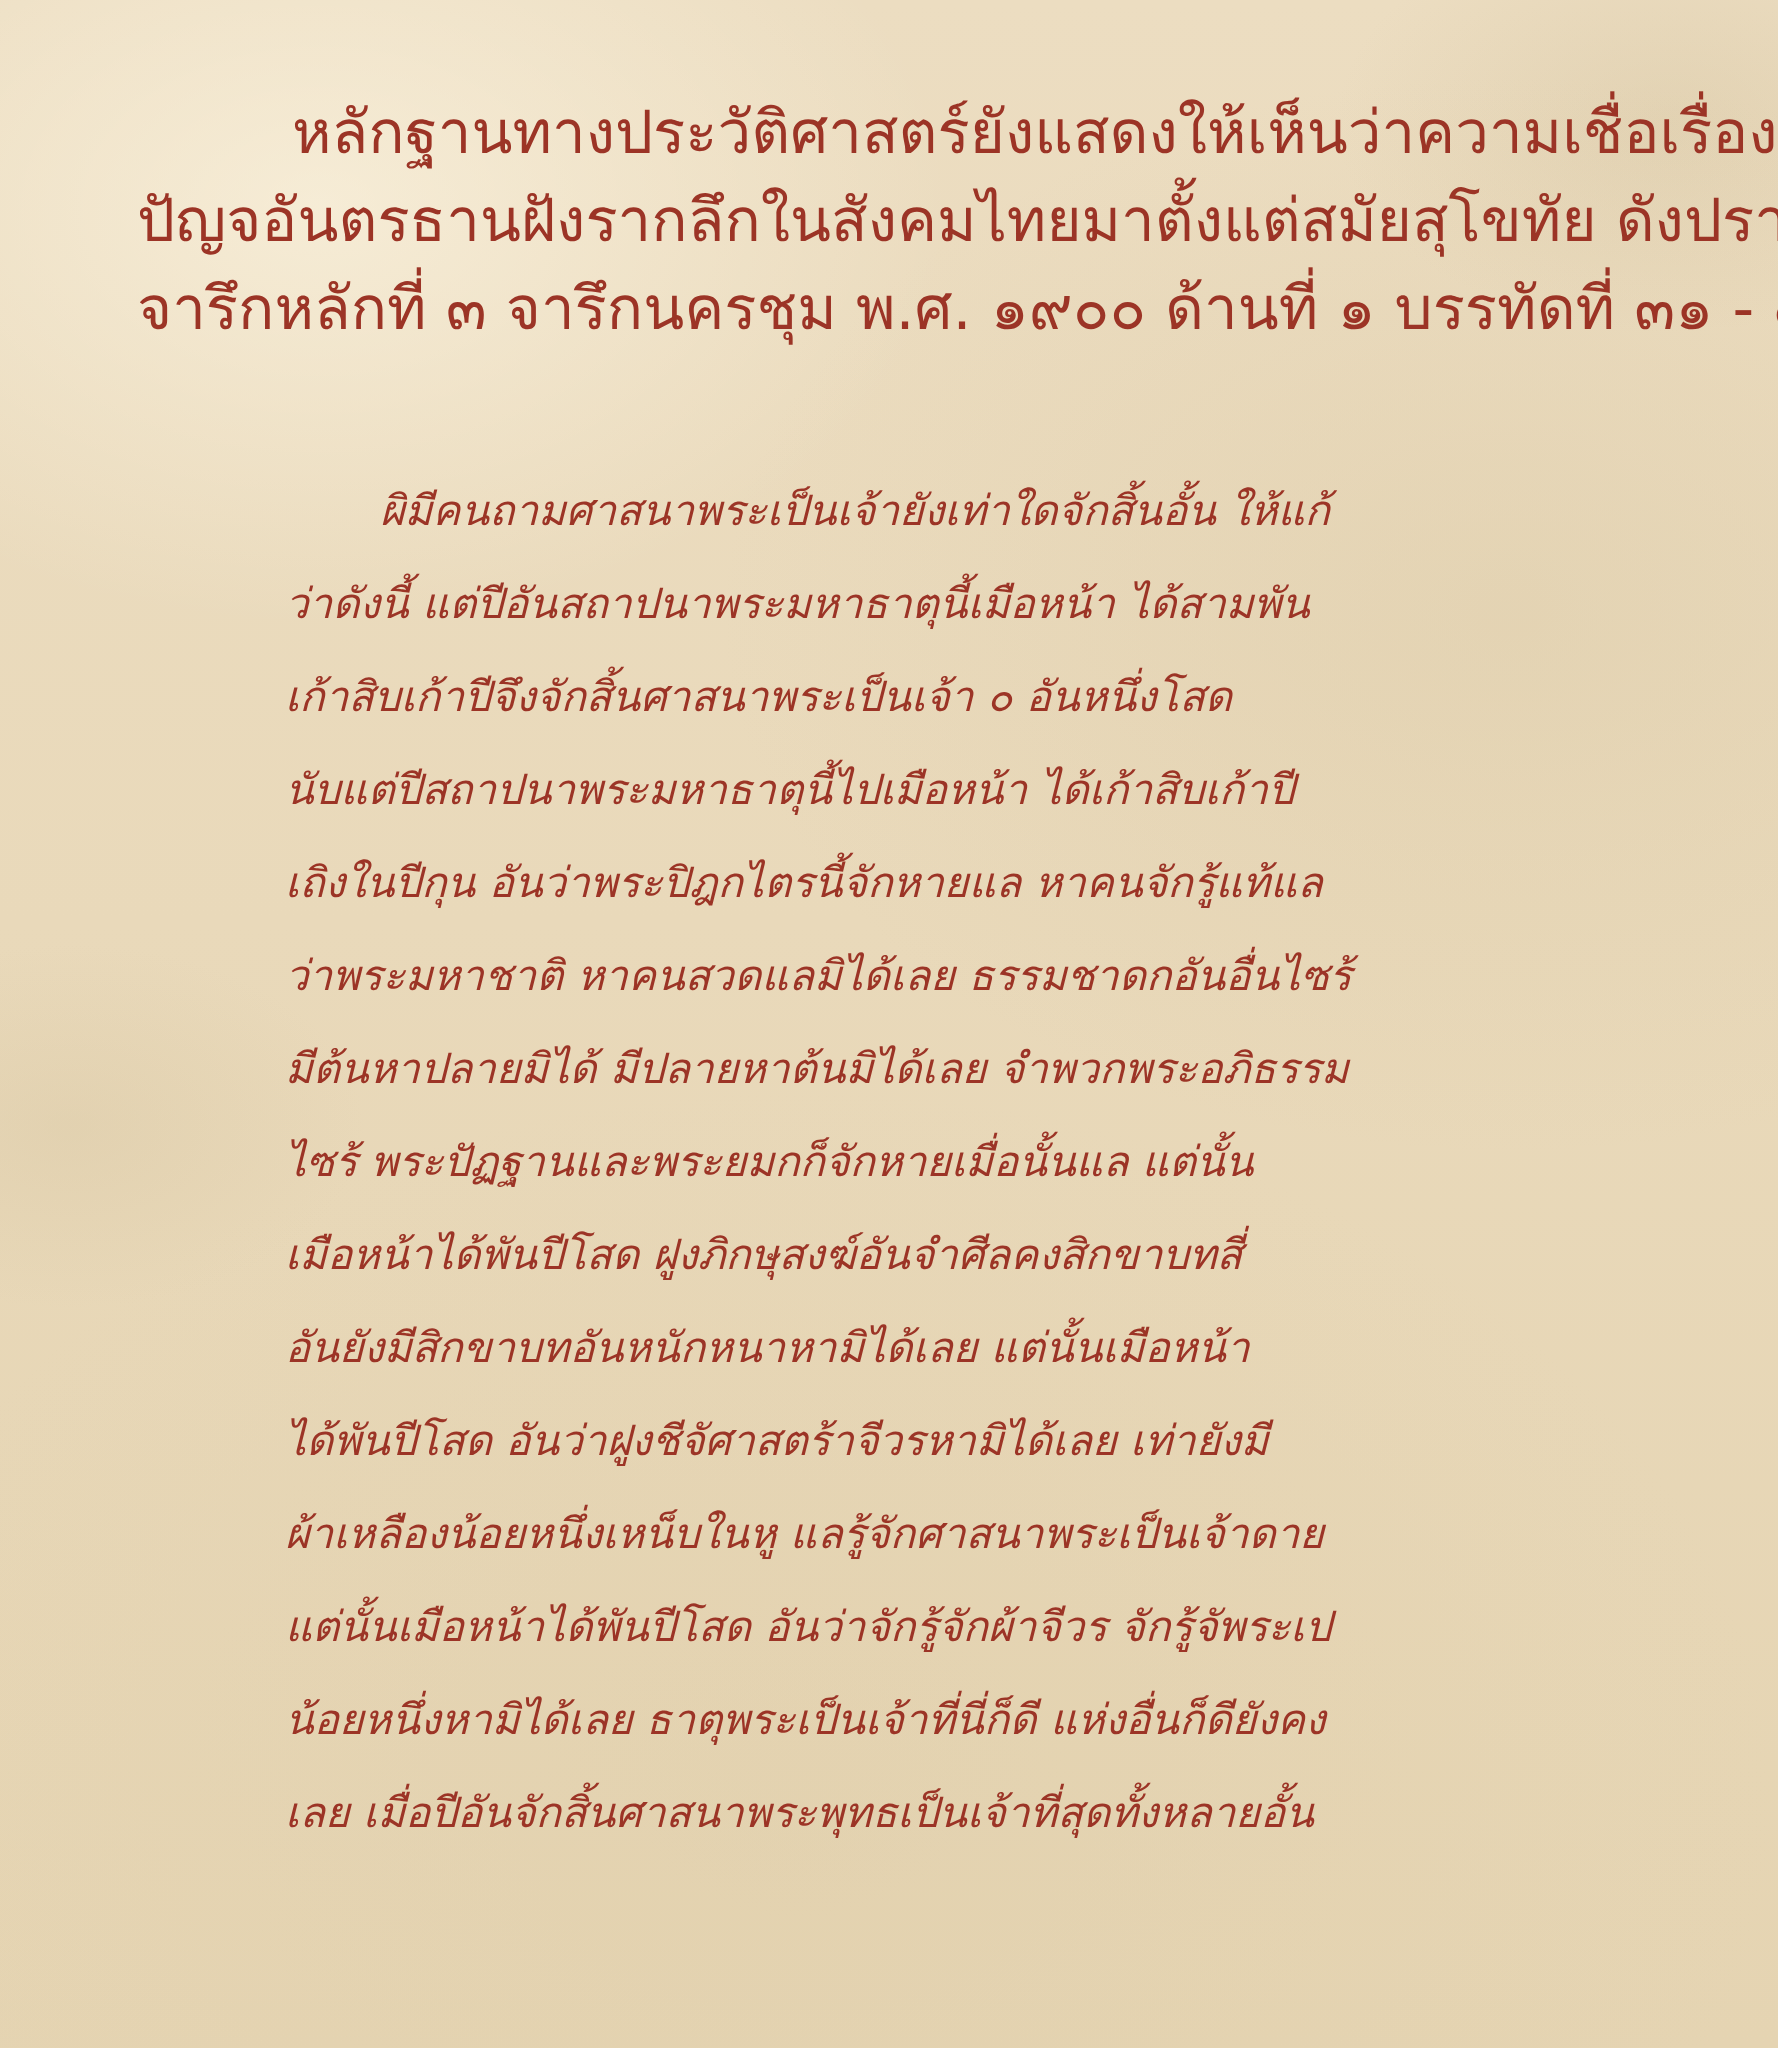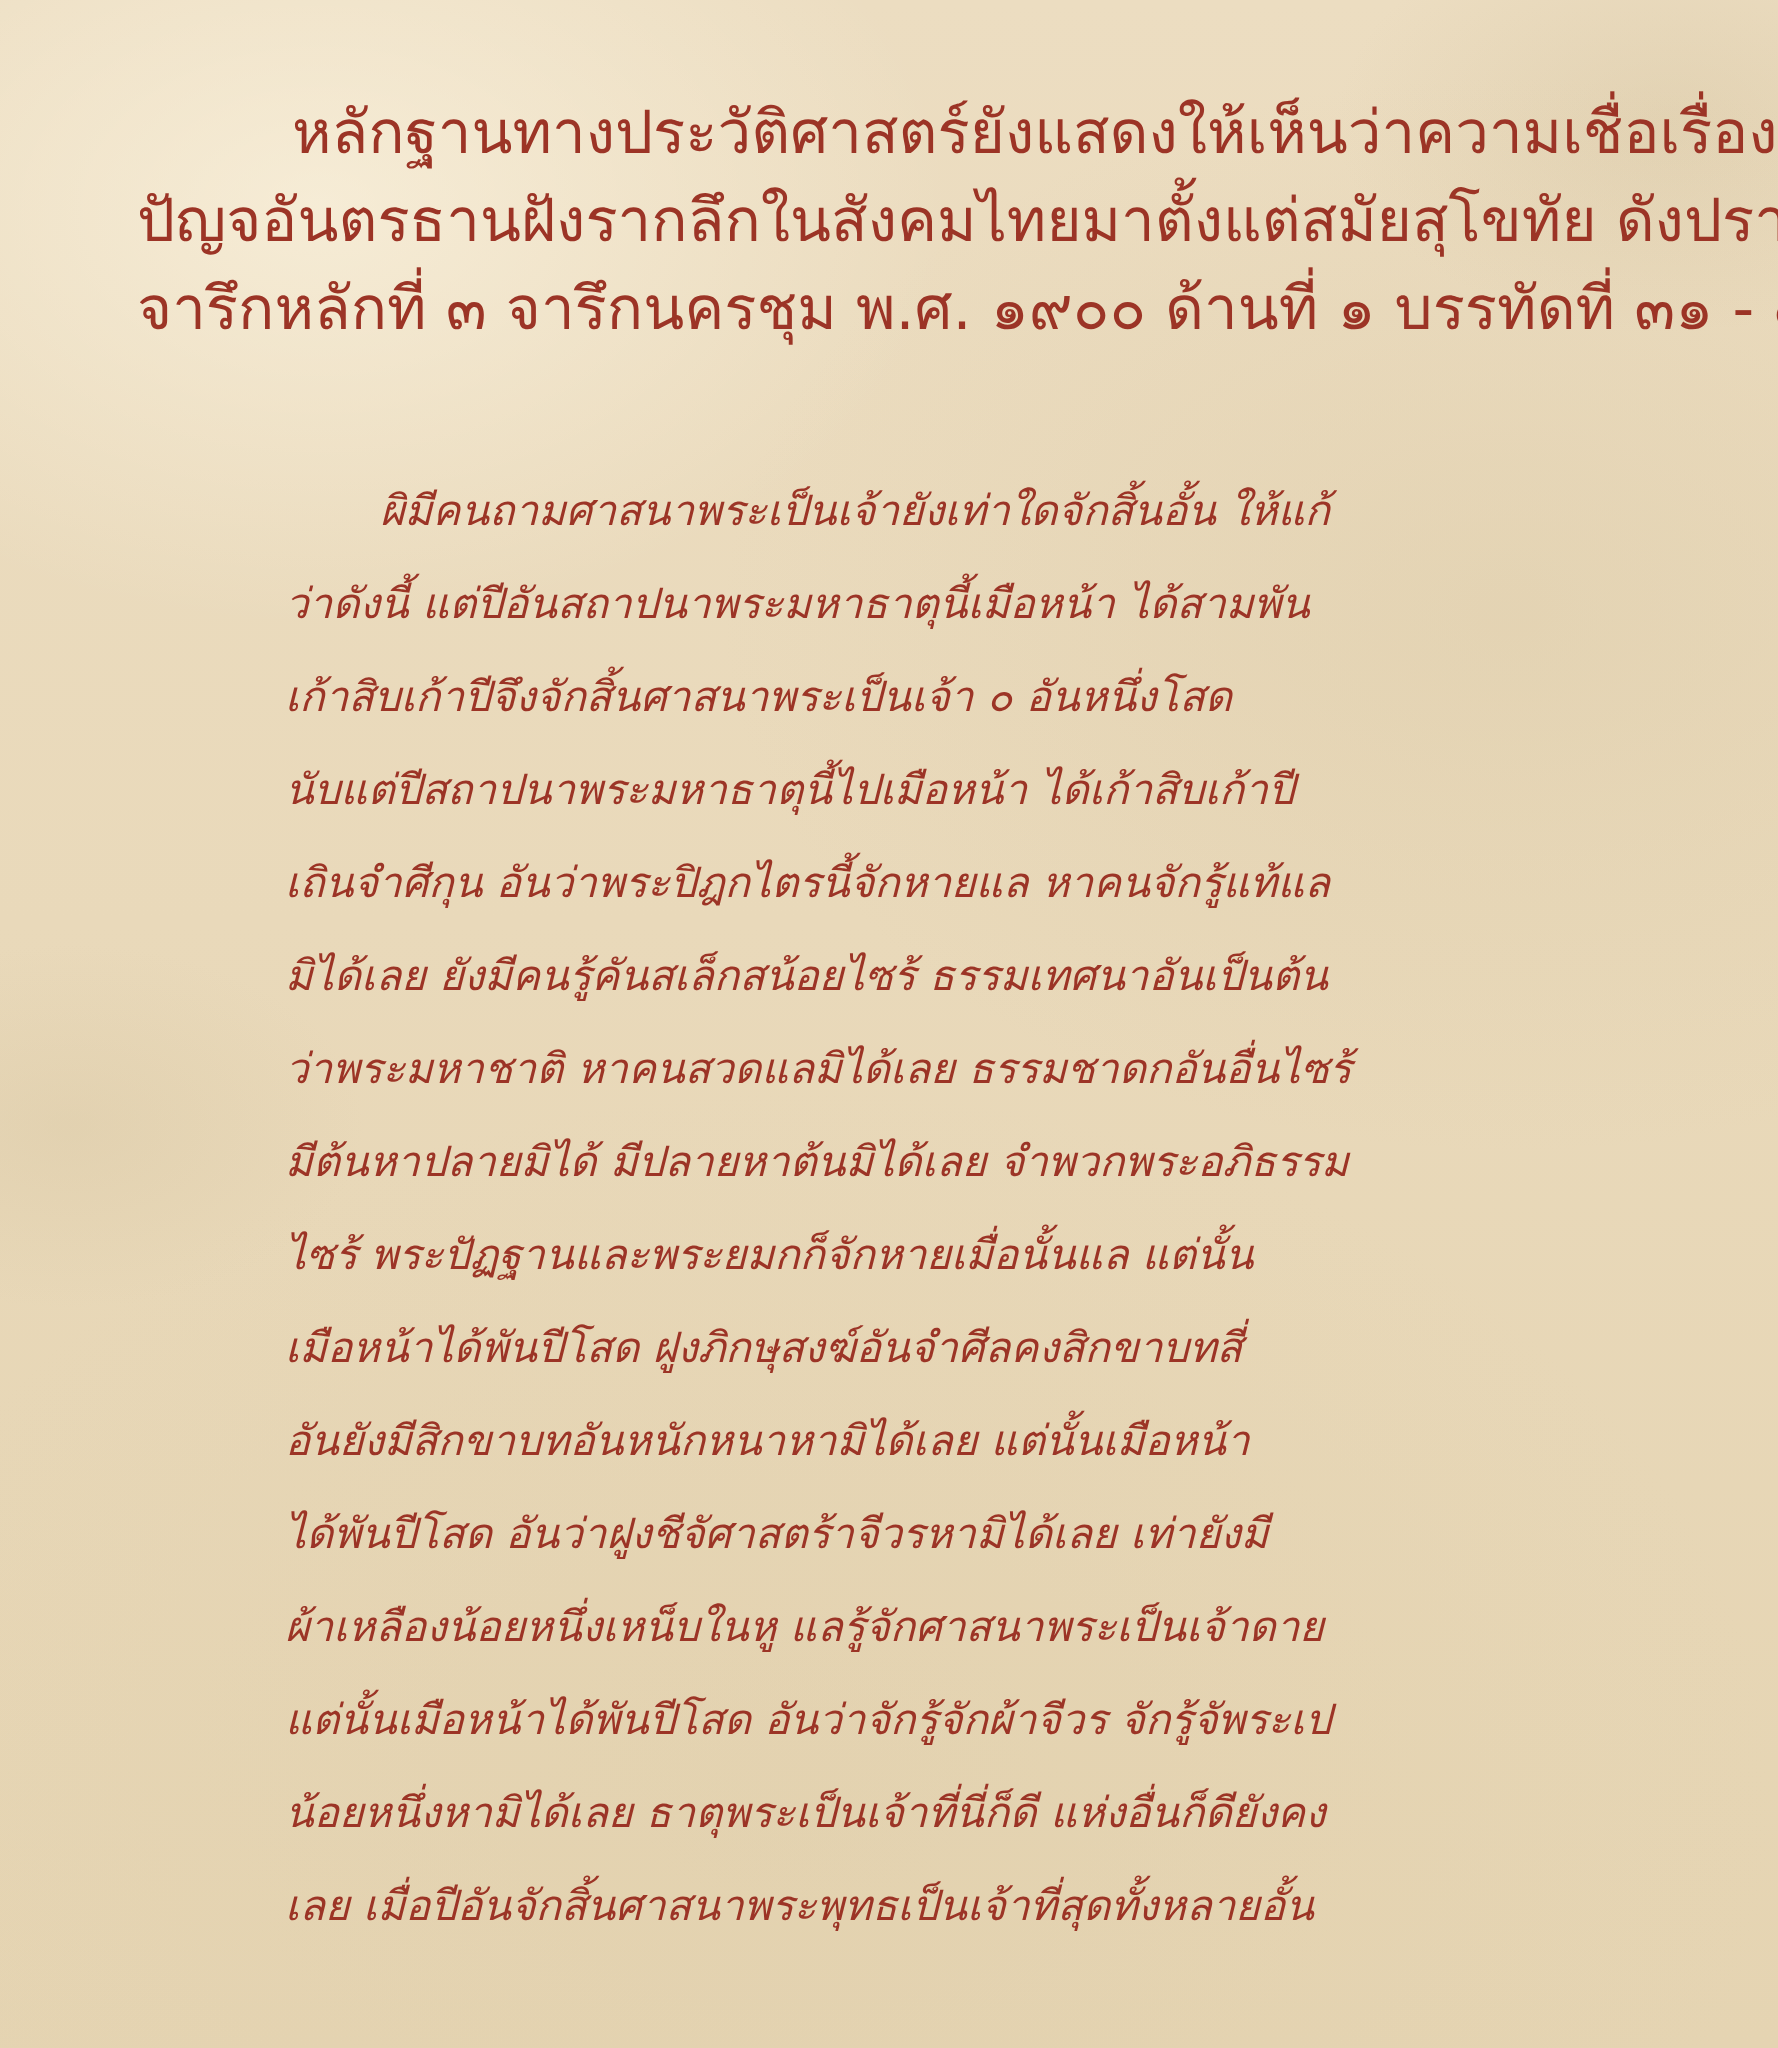--- a/index.html
+++ b/index.html
@@ -57,7 +57,7 @@
     <div class="line">ว่าดังนี้ แต่ปีอันสถาปนาพระมหาธาตุนี้เมือหน้า ได้สามพัน</div>
     <div class="line">เก้าสิบเก้าปีจึงจักสิ้นศาสนาพระเป็นเจ้า ๐ อันหนึ่งโสด</div>
     <div class="line">นับแต่ปีสถาปนาพระมหาธาตุนี้ไปเมือหน้า ได้เก้าสิบเก้าปี</div>
-    <div class="line">เถินจำศีกุน อันว่าพระปิฎกไตรนี้จักหายแล หาคนจักรู้แท้แล</div>
+    <div class="line">เถิงในปีกุน อันว่าพระปิฎกไตรนี้จักหายแล หาคนจักรู้แท้แล</div>
     <div class="line">มิได้เลย ยังมีคนรู้คันสเล็กสน้อยไซร้ ธรรมเทศนาอันเป็นต้น</div>
     <div class="line">ว่าพระมหาชาติ หาคนสวดแลมิได้เลย ธรรมชาดกอันอื่นไซร้</div>
     <div class="line">มีต้นหาปลายมิได้ มีปลายหาต้นมิได้เลย จำพวกพระอภิธรรม</div>

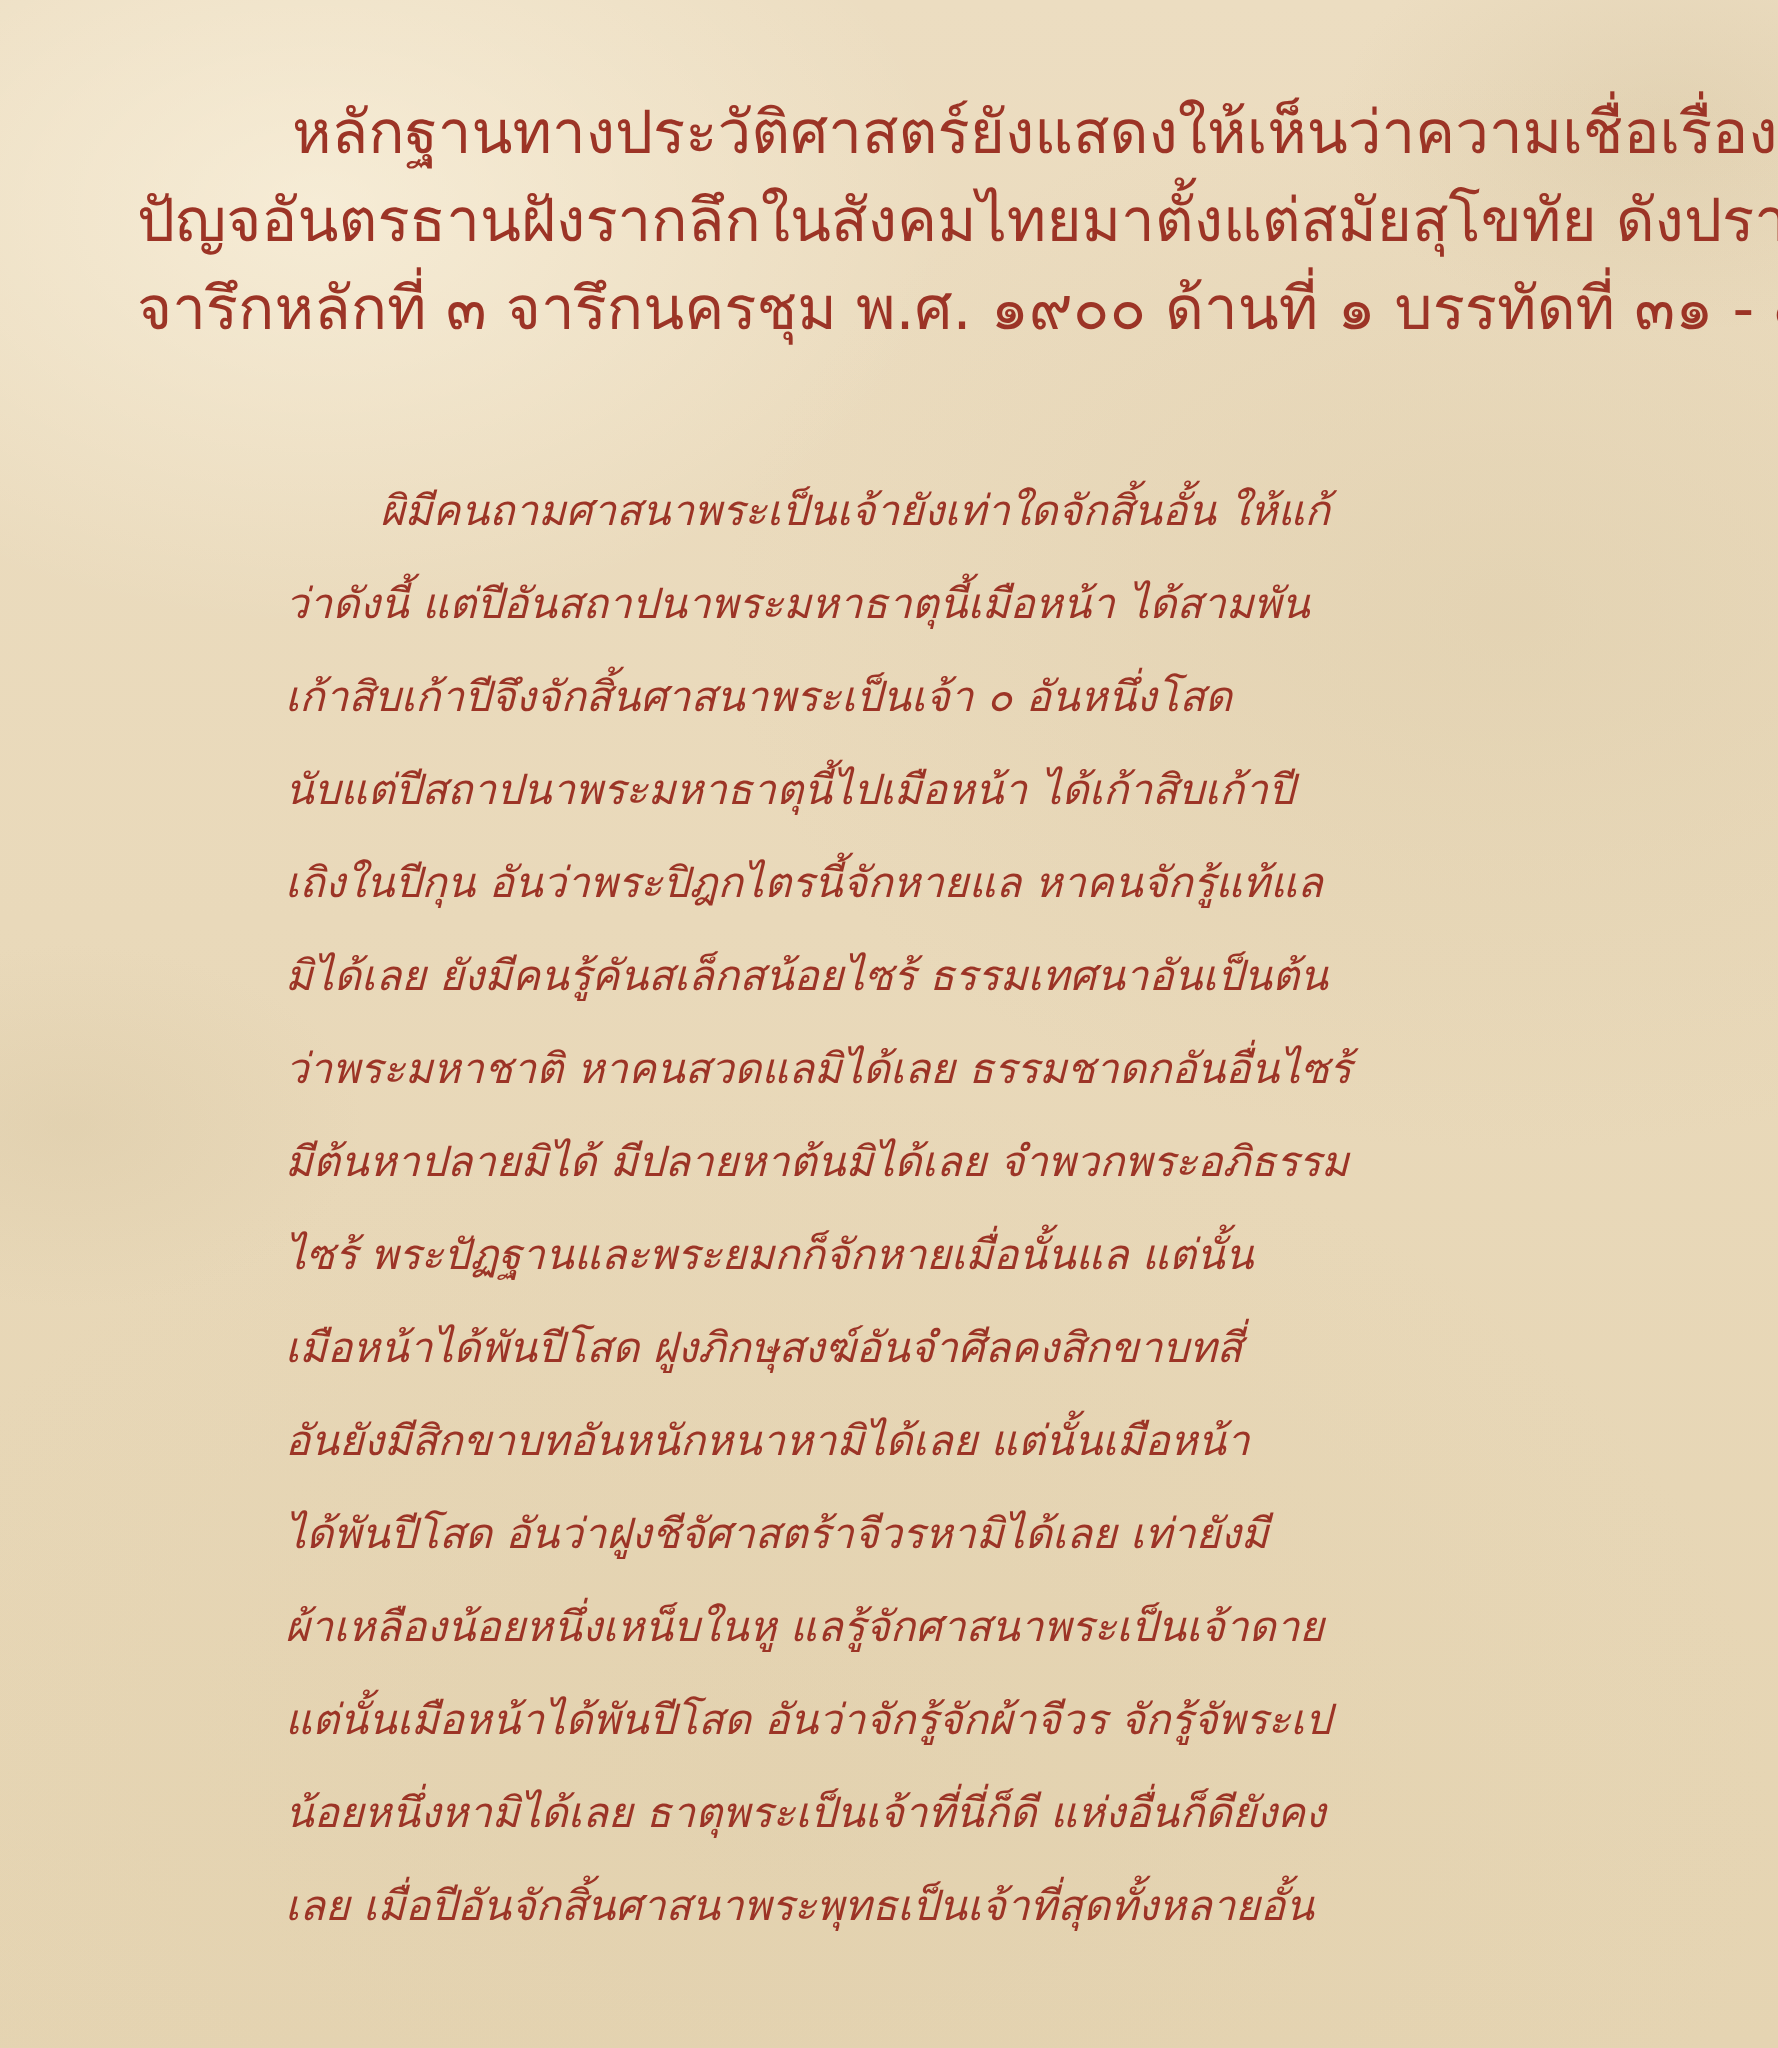--- a/index.html
+++ b/index.html
@@ -58,7 +58,6 @@
     <div class="line">เก้าสิบเก้าปีจึงจักสิ้นศาสนาพระเป็นเจ้า ๐ อันหนึ่งโสด</div>
     <div class="line">นับแต่ปีสถาปนาพระมหาธาตุนี้ไปเมือหน้า ได้เก้าสิบเก้าปี</div>
     <div class="line">เถิงในปีกุน อันว่าพระปิฎกไตรนี้จักหายแล หาคนจักรู้แท้แล</div>
-    <div class="line">มิได้เลย ยังมีคนรู้คันสเล็กสน้อยไซร้ ธรรมเทศนาอันเป็นต้น</div>
     <div class="line">ว่าพระมหาชาติ หาคนสวดแลมิได้เลย ธรรมชาดกอันอื่นไซร้</div>
     <div class="line">มีต้นหาปลายมิได้ มีปลายหาต้นมิได้เลย จำพวกพระอภิธรรม</div>
     <div class="line">ไซร้ พระปัฏฐานและพระยมกก็จักหายเมื่อนั้นแล แต่นั้น</div>

